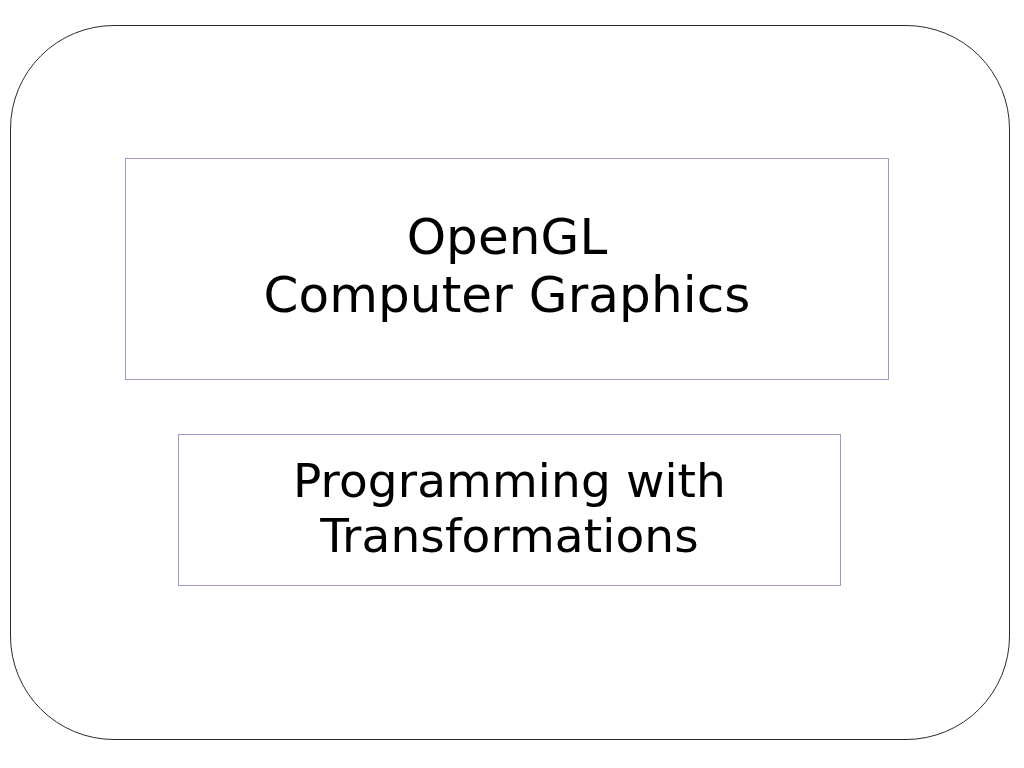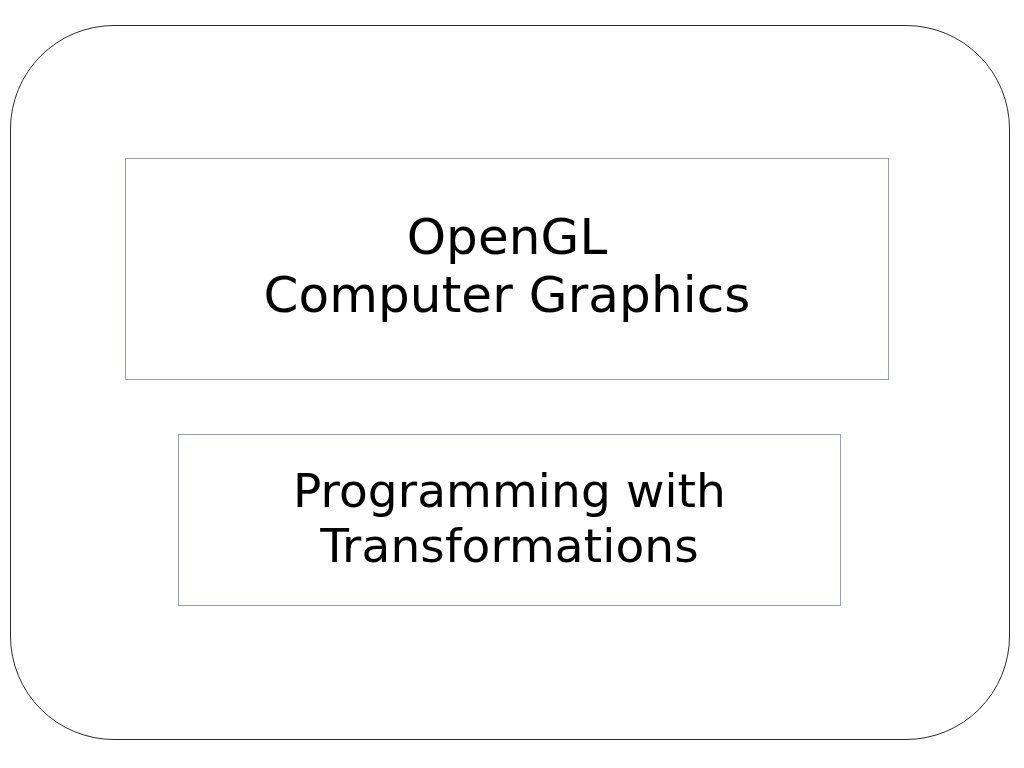--- a/index.html
+++ b/index.html
@@ -71,7 +71,7 @@
     left: 178px;
     top: 434px;
     width: 663px;
-    height: 172px;
+    height: 152px;
   }
 
   .box-text {

